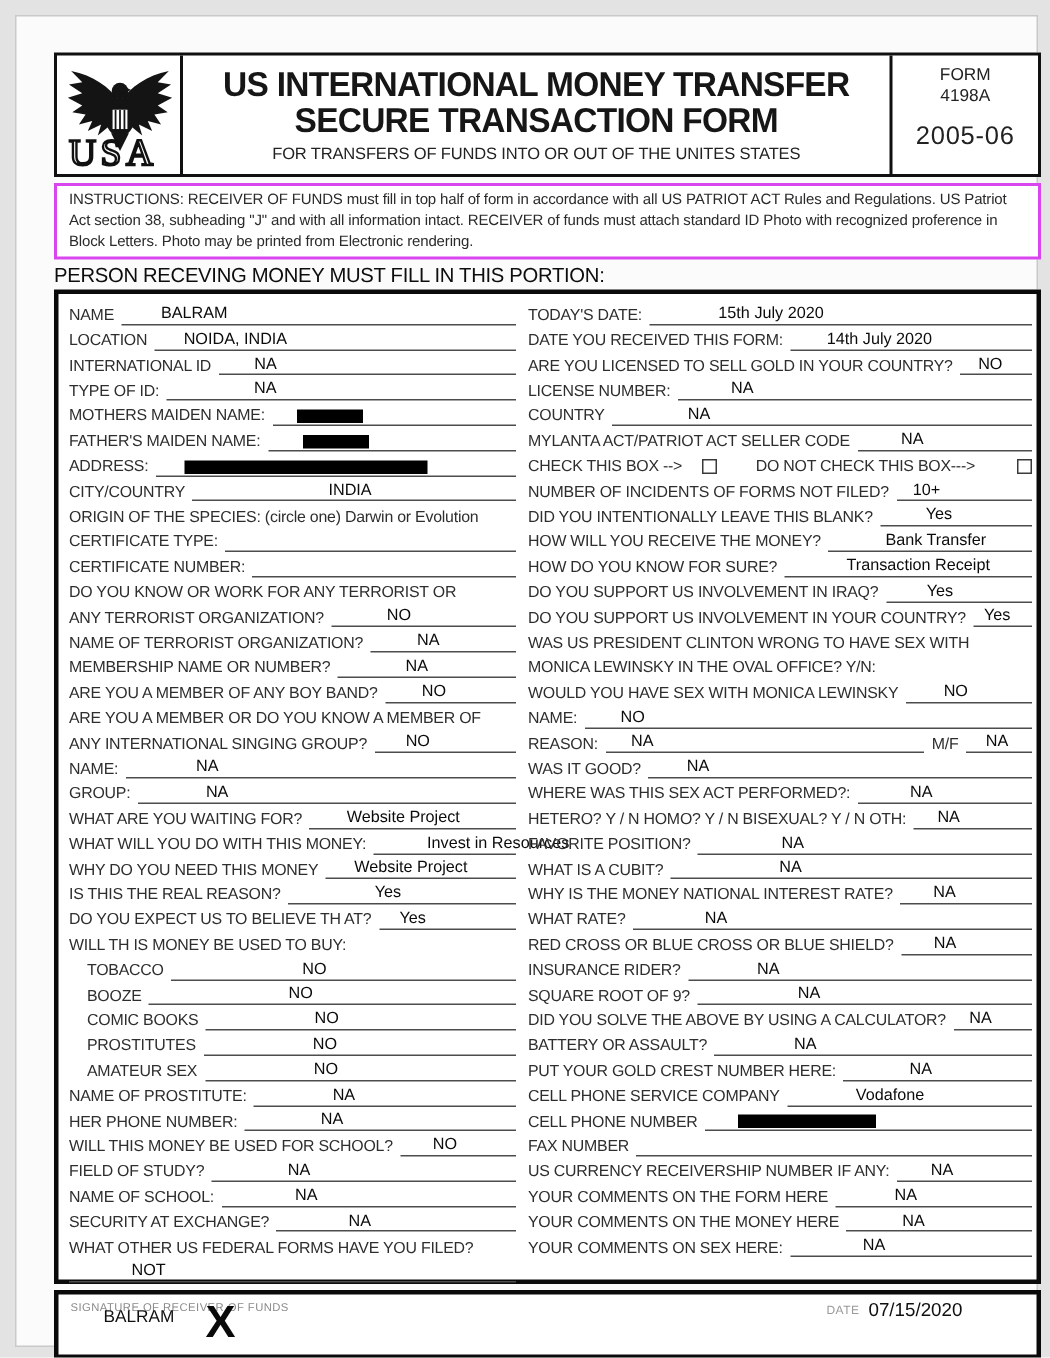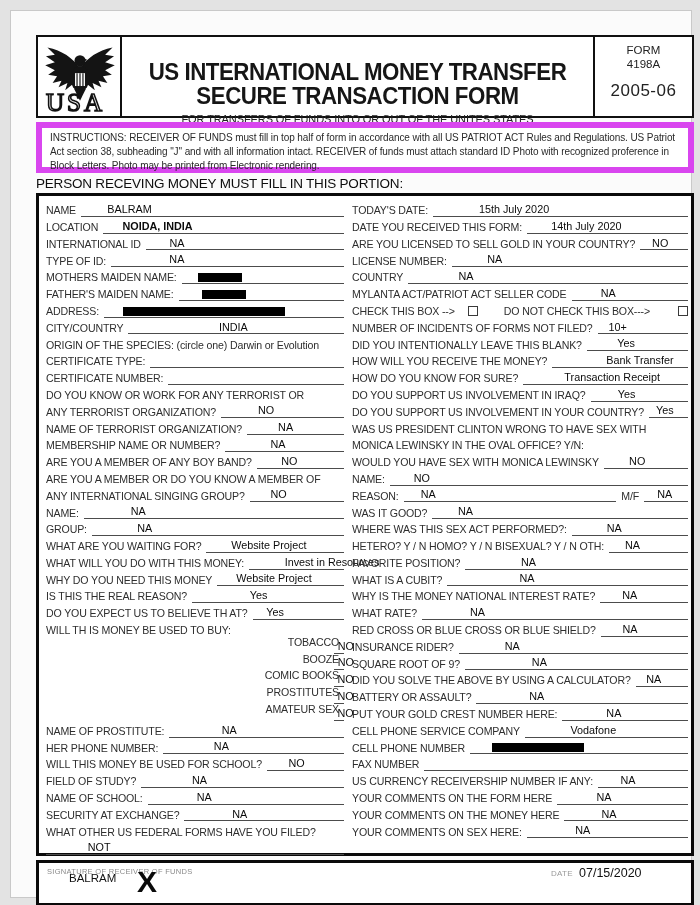--- a/index.html
+++ b/index.html
@@ -26,7 +26,7 @@
     font-weight:normal; font-size:25px; letter-spacing:3px; color:#fff;
     -webkit-text-stroke:1.6px #111; line-height:1;
   }
-  .title-cell { flex:1; text-align:center; padding-top:23px; }
+  .title-cell { flex:1; text-align:center; padding-top:7px; }
   .title-main {
     font-size:23px; font-weight:bold; color:#161616; line-height:1.05;
     letter-spacing:-0.5px; transform:scaleX(0.97); transform-origin:center;

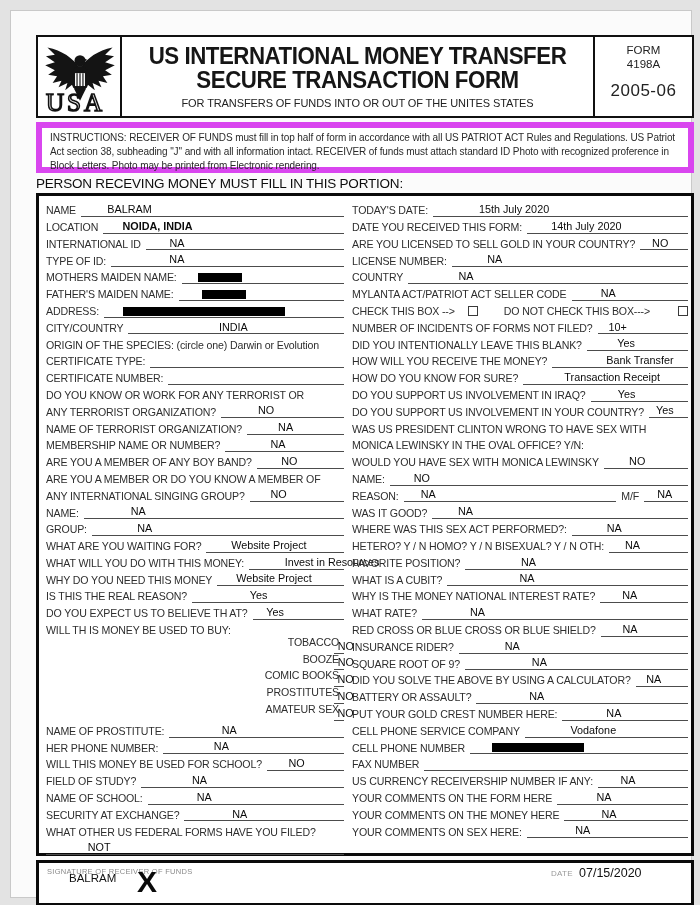--- a/index.html
+++ b/index.html
@@ -38,7 +38,7 @@
   
   .instr-box {
     position:absolute; left:25px; top:111px; width:658px; height:51px;
-    border:6px solid #d946ef; background:#fff; padding:3px 8px;
+    border:2px solid #d946ef; background:#fff; padding:3px 8px;
     font-size:10px; line-height:13.8px; color:#2a2a2a; letter-spacing:-0.1px;
   }
   

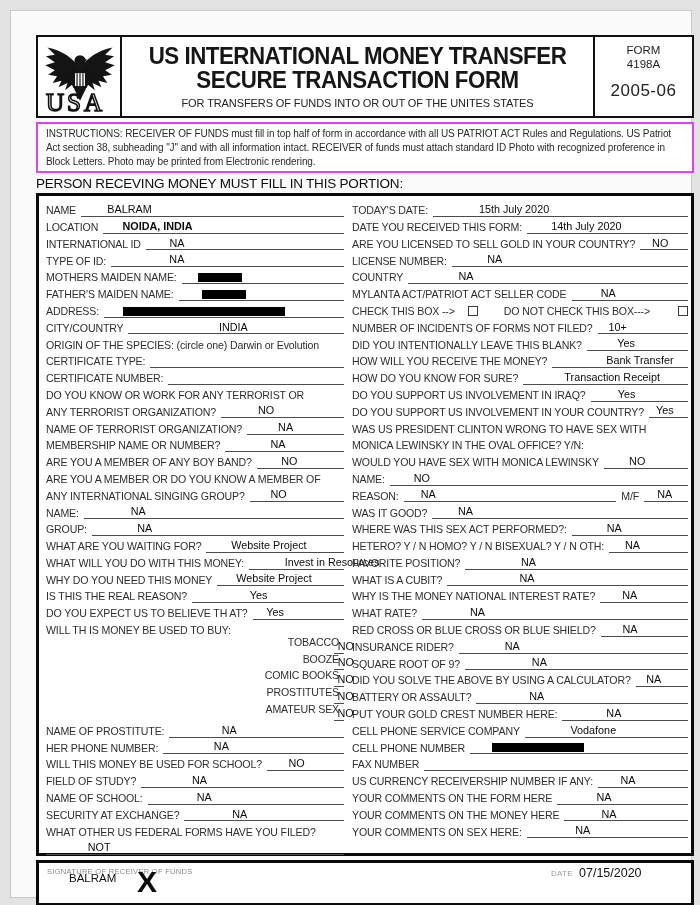--- a/index.html
+++ b/index.html
@@ -137,7 +137,7 @@
         <div class="form-row">
           <span class="row-label">LOCATION</span>
           <span class="row-line">
-            <span class="row-value" style="left: 8%; font-weight: bold;">NOIDA, INDIA</span>
+            <span class="row-value" style="left: 8%;">NOIDA, INDIA</span>
           </span>
         </div>
         <div class="form-row">

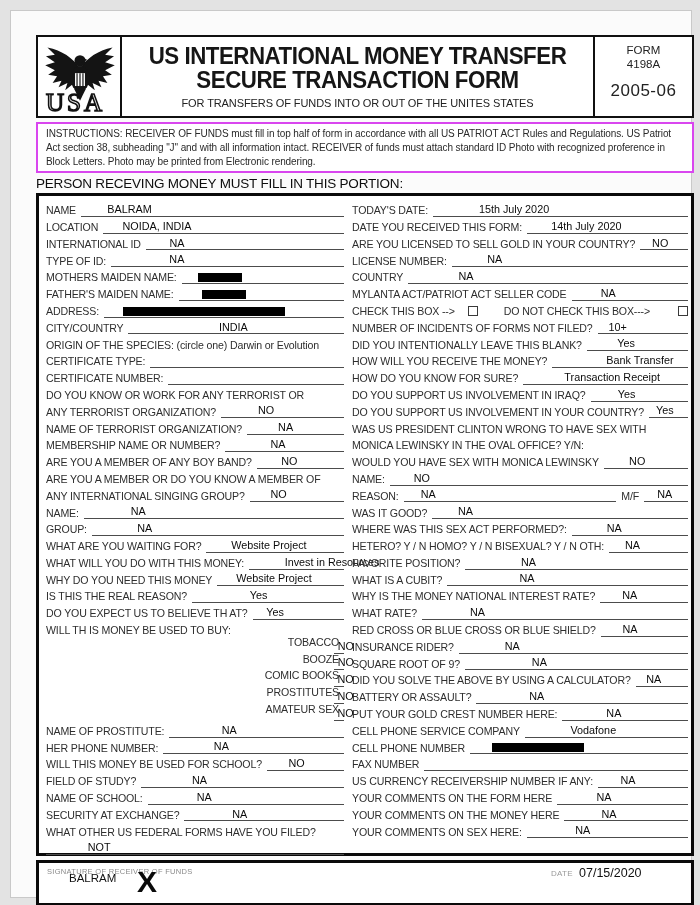--- a/index.html
+++ b/index.html
@@ -403,7 +403,7 @@
         <div class="form-row">
           <span class="row-label">HOW WILL YOU RECEIVE THE MONEY?</span>
           <span class="row-line">
-            <span class="row-value" style="left: 28%; margin-left: 16px;">Bank Transfer</span>
+            <span class="row-value" style="left: 28%;">Bank Transfer</span>
           </span>
         </div>
         <div class="form-row">

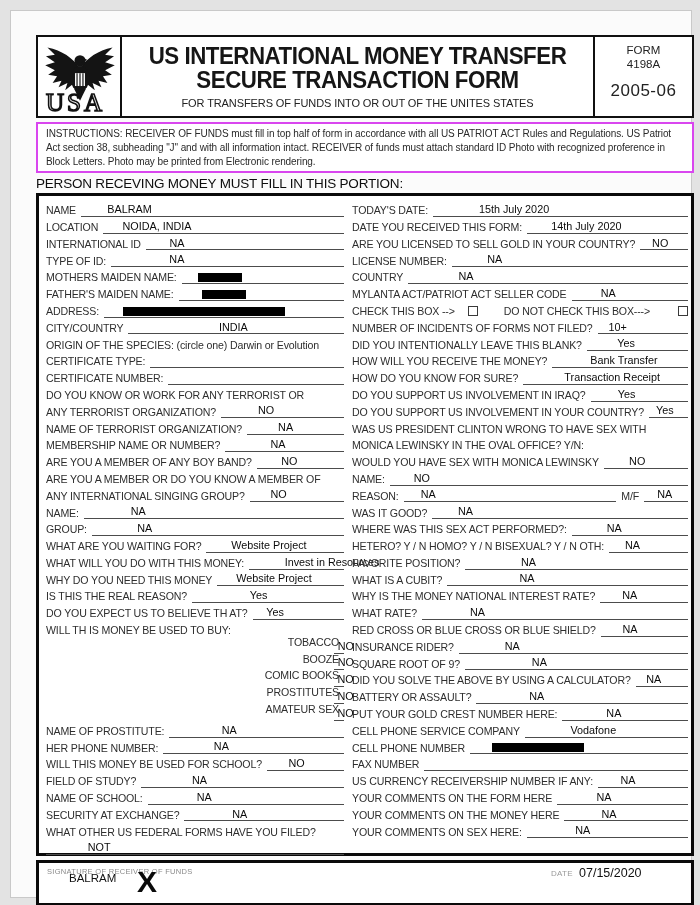--- a/index.html
+++ b/index.html
@@ -55,7 +55,7 @@
   .col-left  { left:7px;  width:298px; }
   .col-right { left:313px; width:336px; }
   .form-row { display:flex; align-items:flex-end; height:16.8px; position:relative; }
-  .form-row.indent { padding-left:12px;flex-direction:column; }
+  .form-row.indent { padding-left:12px; }
   .row-label {
     font-size:10.6px; color:#2e2e2e; white-space:nowrap; letter-spacing:-0.15px;
     padding-right:5px; line-height:1.1;

